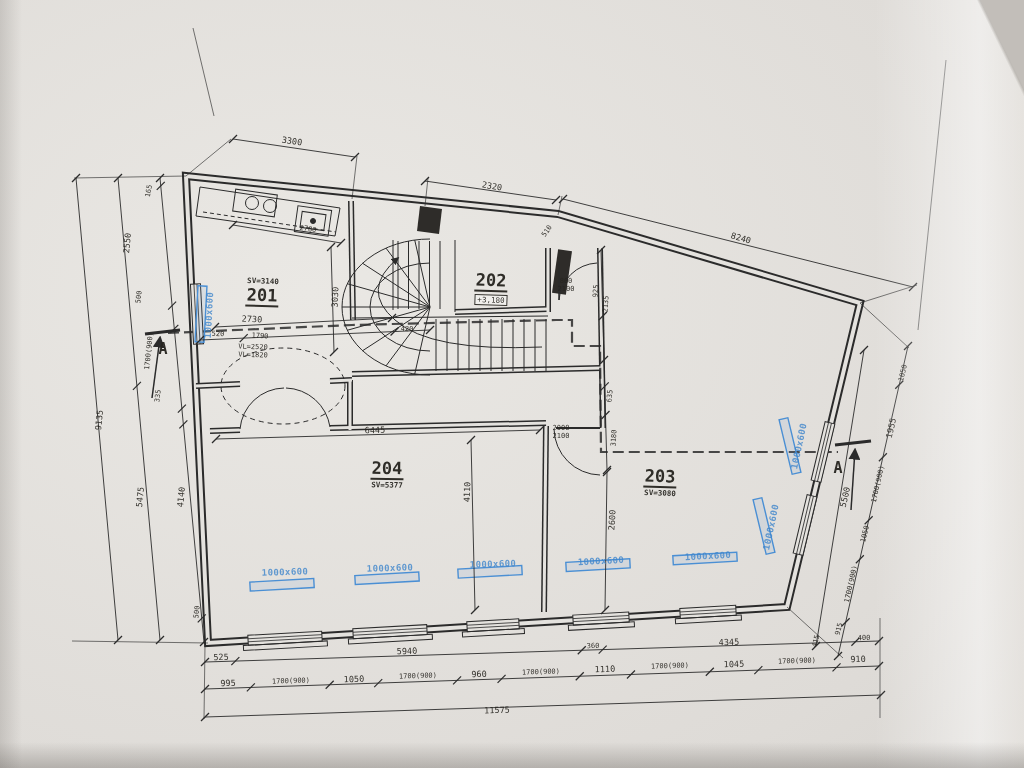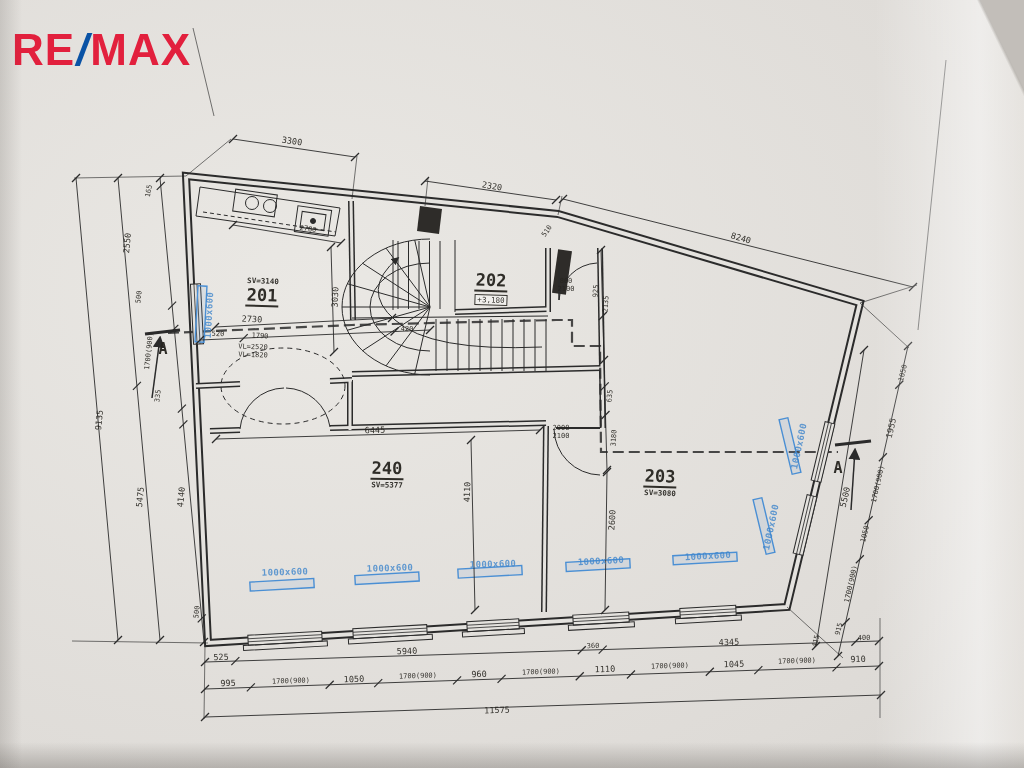--- a/index.html
+++ b/index.html
@@ -433,9 +433,6 @@
       <div class="lb sect" style="left: 838px; top: 468px; --r: 0deg;">A</div>
     </div>
 
-  <div id="logo">
-    <span class="red">RE</span><span class="blu">/</span><span class="red">MAX</span>
-  </div>
 
   <div id="band-right"></div>
   <div id="corner-tr"></div>

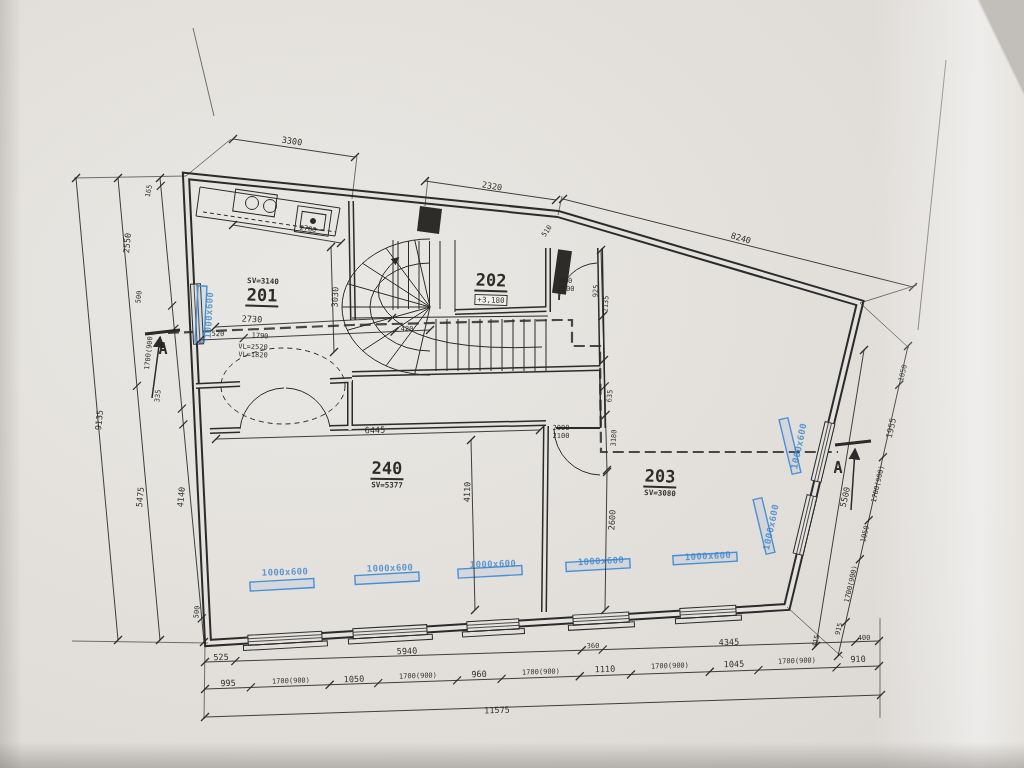--- a/index.html
+++ b/index.html
@@ -399,7 +399,7 @@
       <div class="lb elev" style="left: 491px; top: 300px; --r: 2deg;">+3,180</div>
       <div class="lb room" style="left: 660px; top: 477px; --r: 2deg;">203</div>
       <div class="lb sv" style="left: 660px; top: 493px; --r: 2deg;">SV=3080</div>
-      <div class="lb room" style="left: 387px; top: 469px; --r: 1deg;">240</div>
+      <div class="lb room" style="left: 387px; top: 469px; --r: 1deg;">204</div>
       <div class="lb sv" style="left: 387px; top: 485px; --r: 1deg;">SV=5377</div>
       <div class="lb" style="left: 252px; top: 319px; --r: 3deg;">2730</div>
       <div class="lb t" style="left: 218px; top: 334px; --r: 3deg;">520</div>

